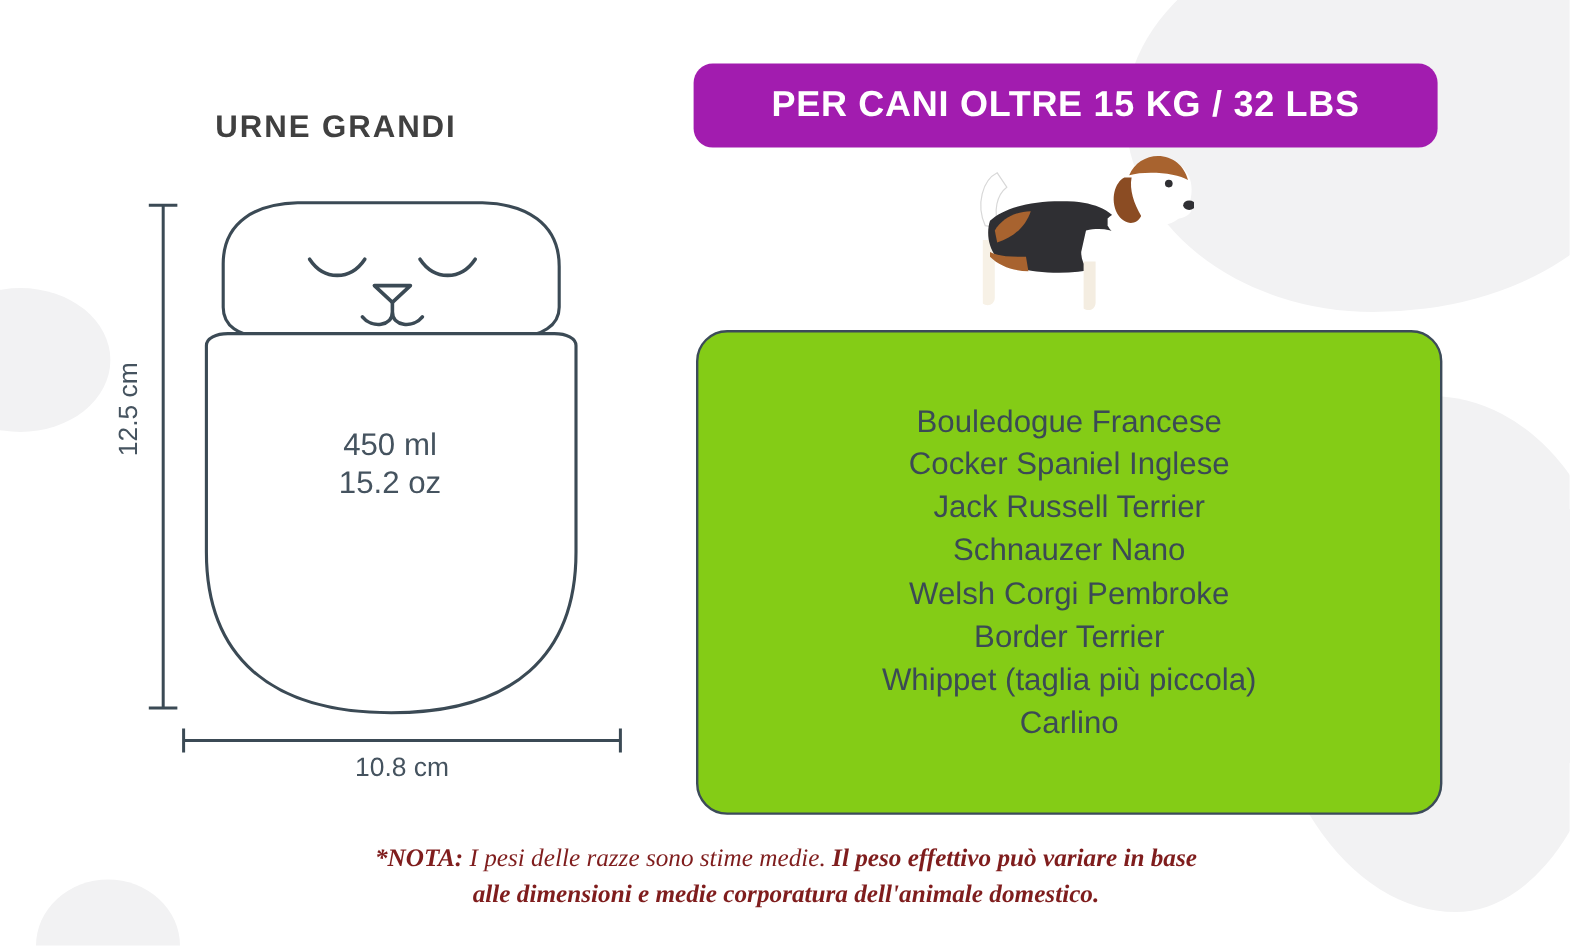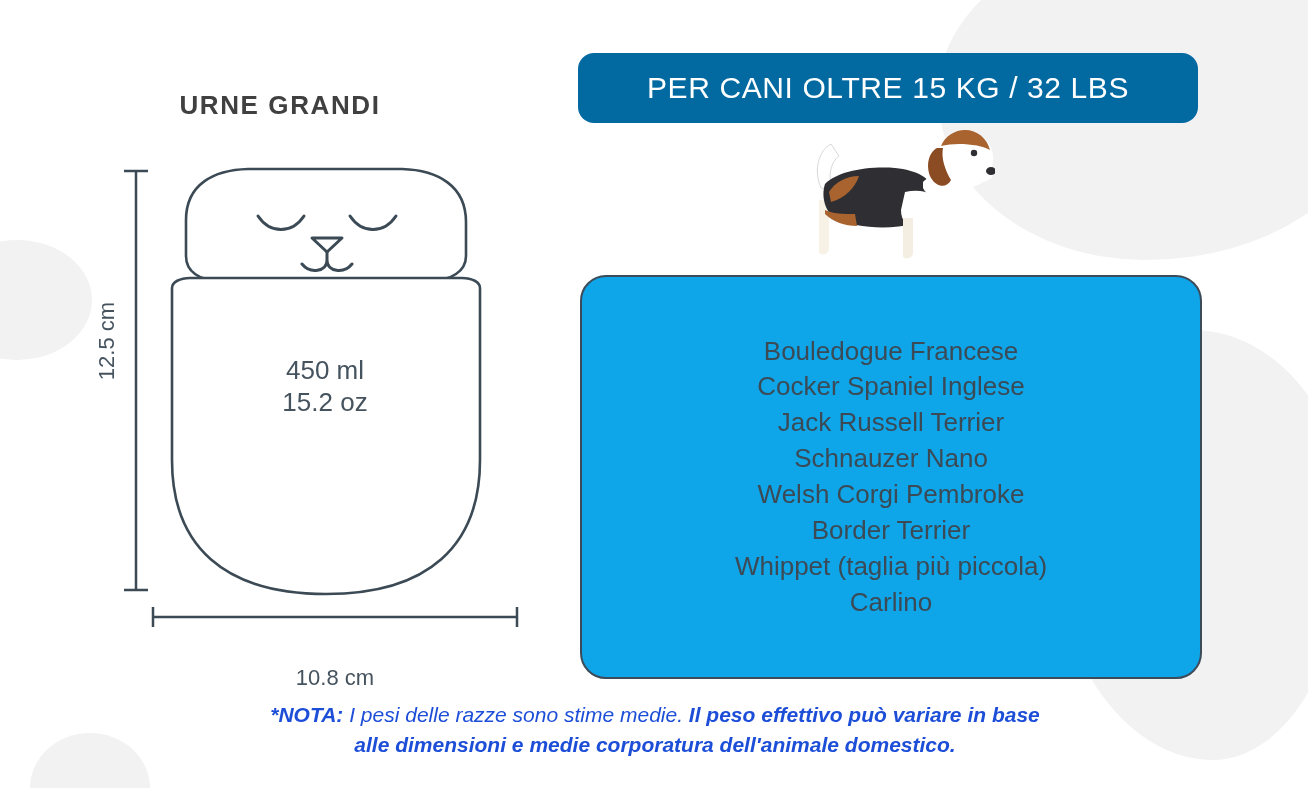--- a/index.html
+++ b/index.html
@@ -157,14 +157,14 @@
     top: 53px;
     width: 620px;
     height: 70px;
-    background: #0369a1;
+    background: #a21caf;
     border-radius: 16px;
     display: flex;
     align-items: center;
     justify-content: center;
     color: #ffffff;
     font-size: 30px;
-    font-weight: normal;
+    font-weight: bold;
     letter-spacing: 0.6px;
   }
 

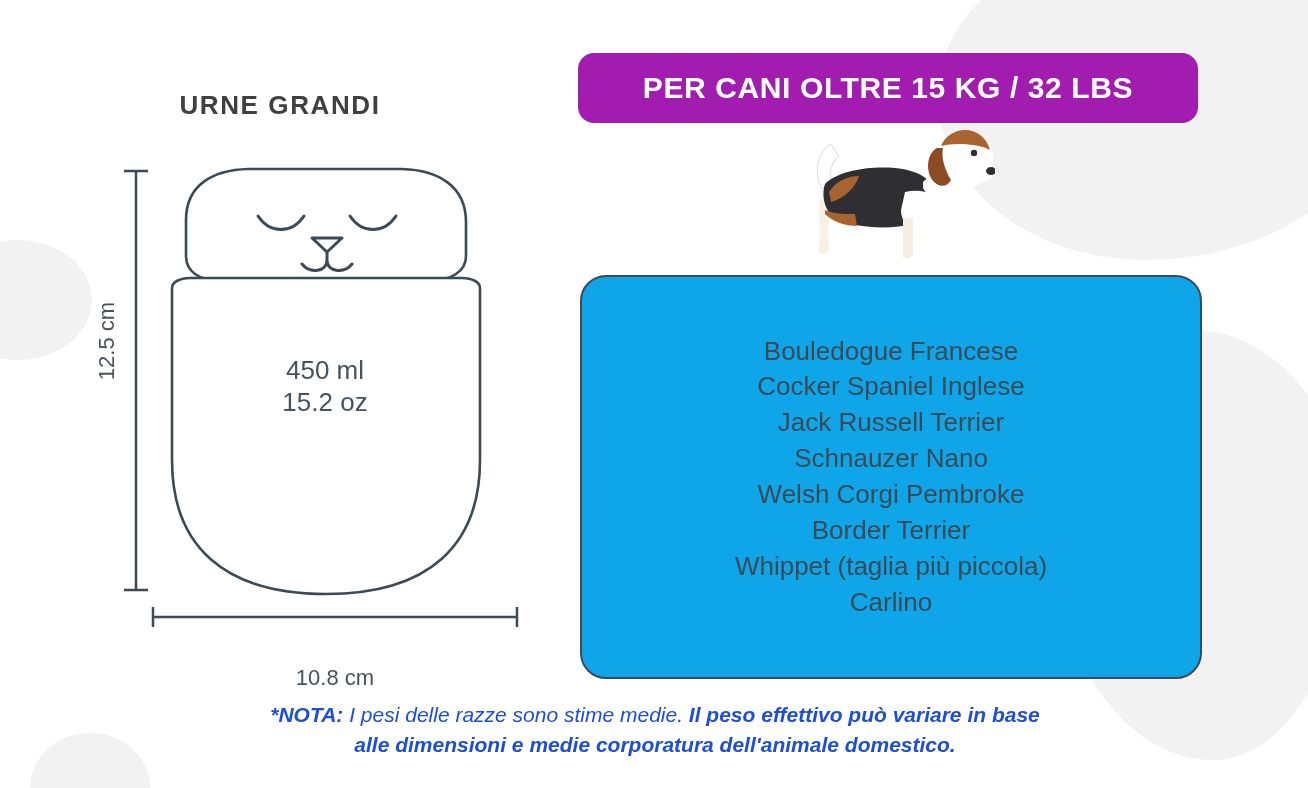--- a/index.html
+++ b/index.html
@@ -182,7 +182,7 @@
     top: 275px;
     width: 618px;
     height: 400px;
-    background: #0ea5e9;
+    background: #84cc16;
     border: 2px solid #3c4b59;
     border-radius: 26px;
     display: flex;

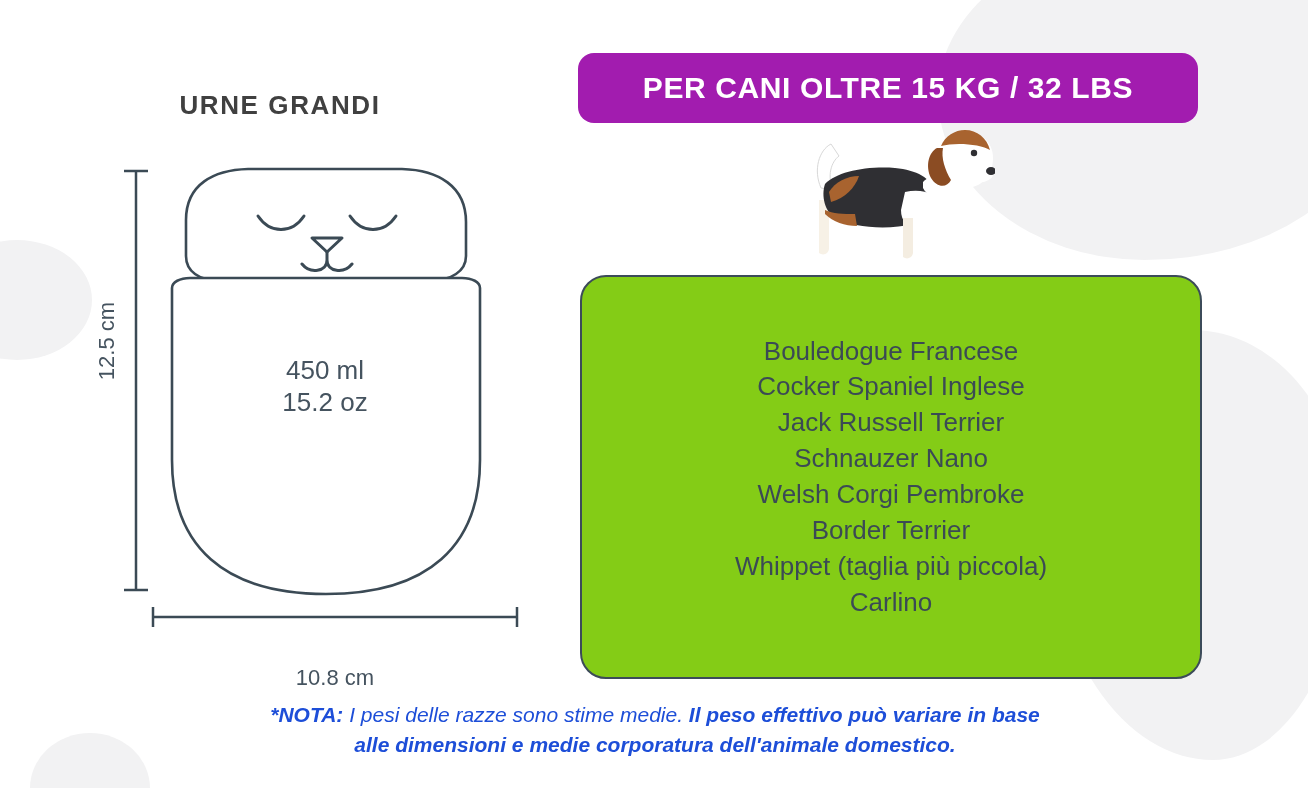--- a/index.html
+++ b/index.html
@@ -140,7 +140,6 @@
     text-align: center;
     font-size: 22px;
     color: #45535f;
-    margin-top: 38px;
   }
 
   

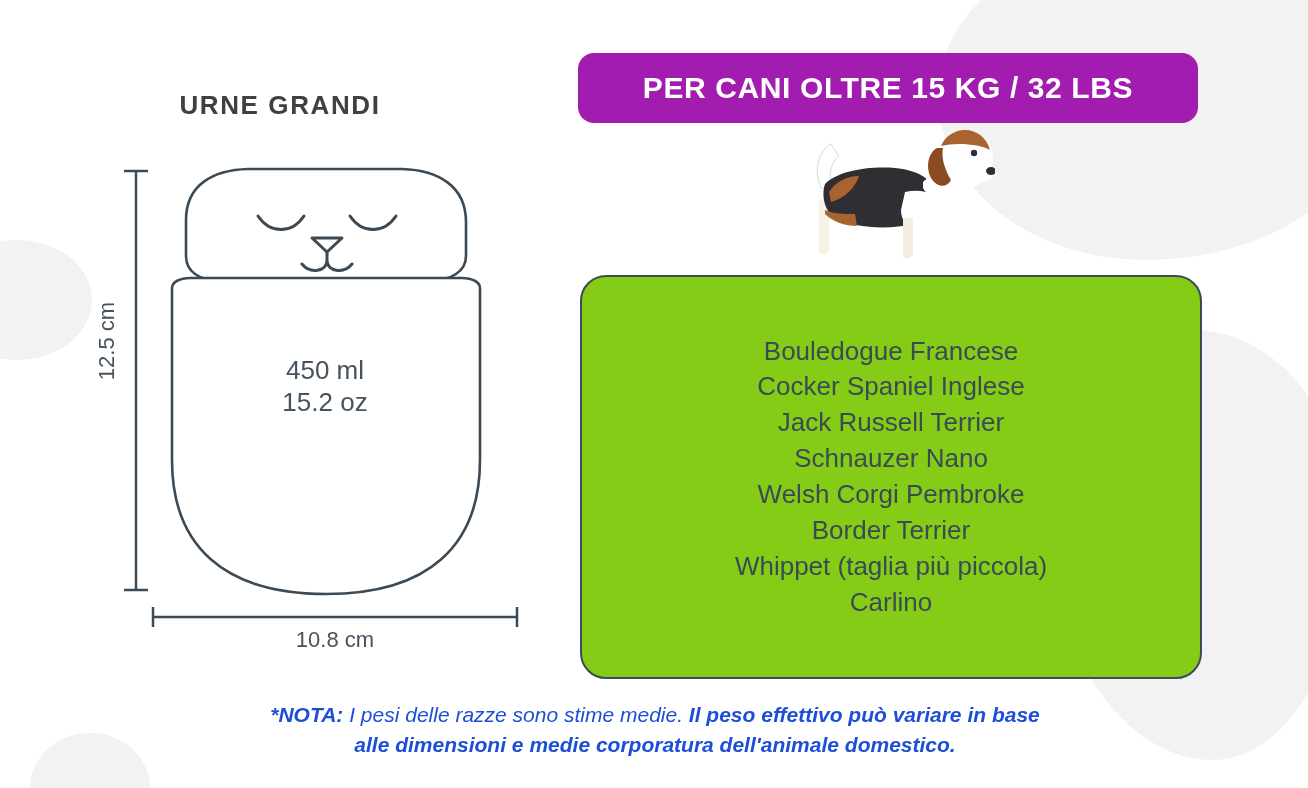--- a/index.html
+++ b/index.html
@@ -212,7 +212,8 @@
     font-style: italic;
     font-size: 21px;
     line-height: 1.45;
-    color: #1d4ed8;
+    color: #7f1d1d;
+    font-family: Liberation Serif, serif;
   }
   .note b {
     font-weight: bold;

